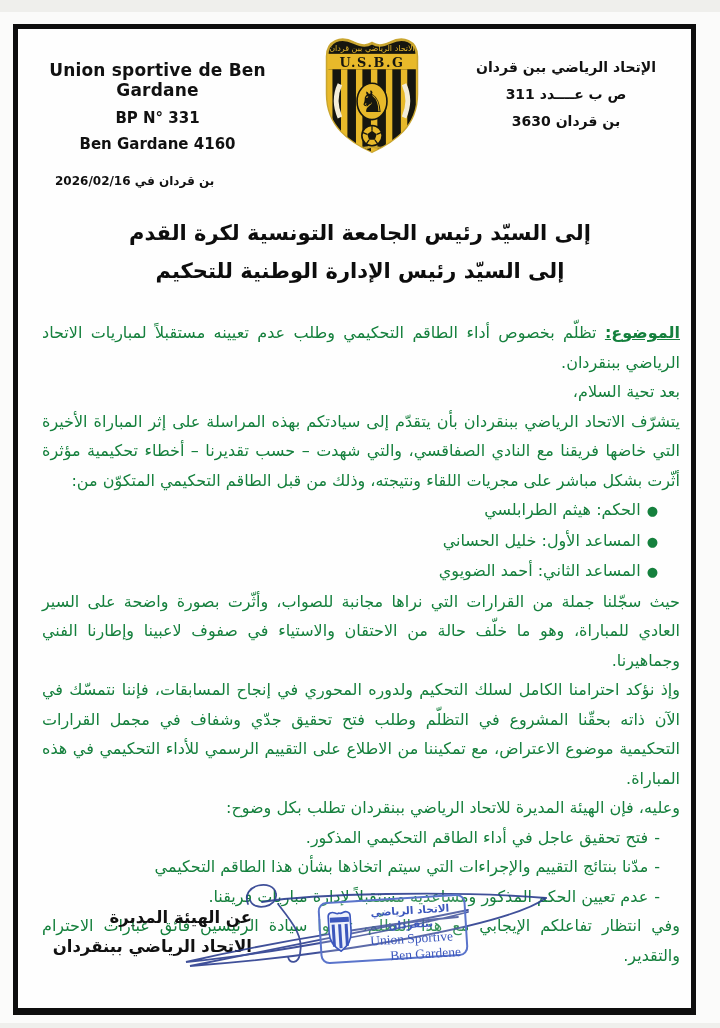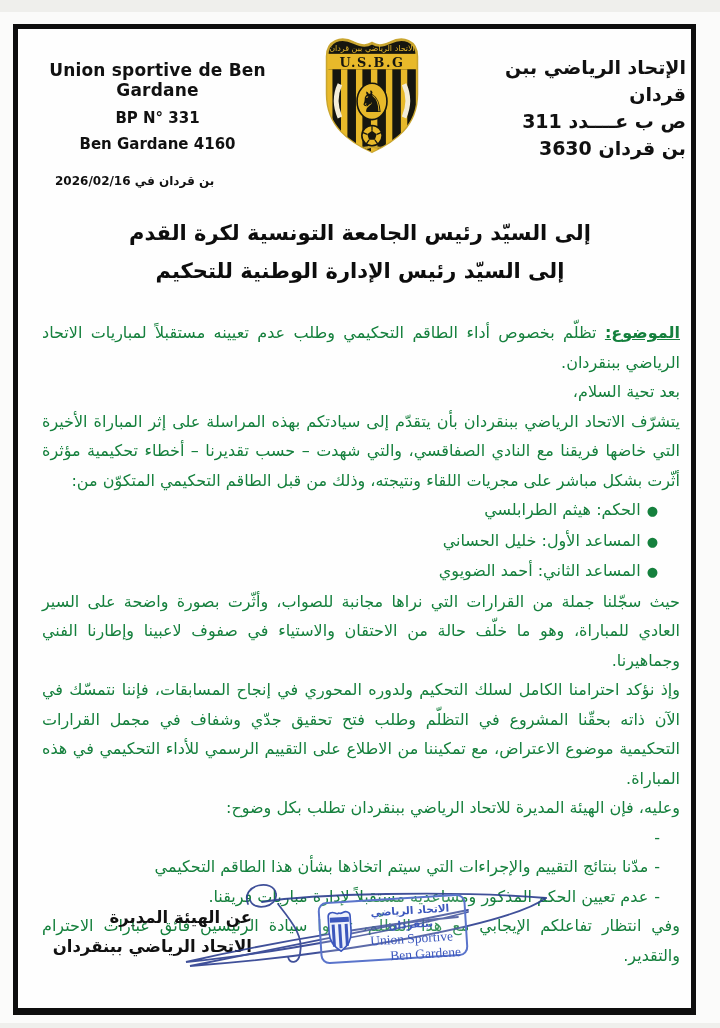--- a/index.html
+++ b/index.html
@@ -26,8 +26,8 @@
   .hdr-left .l2,.hdr-left .l3{font-size:15px;margin-bottom:8px;}
   .logo-wrap{position:absolute;left:318px;top:33px;width:108px;height:124px;text-align:center;}
   .hdr-right{
-    position:absolute;right:34px;top:54px;width:240px;
-    font-weight:bold;font-size:19px;line-height:27px;color:#111;direction:rtl;
+    position:absolute;right:34px;top:54px;width:240px;text-align:center;
+    font-weight:bold;font-size:14px;line-height:27px;color:#111;direction:rtl;
   }
   
   .date-line{

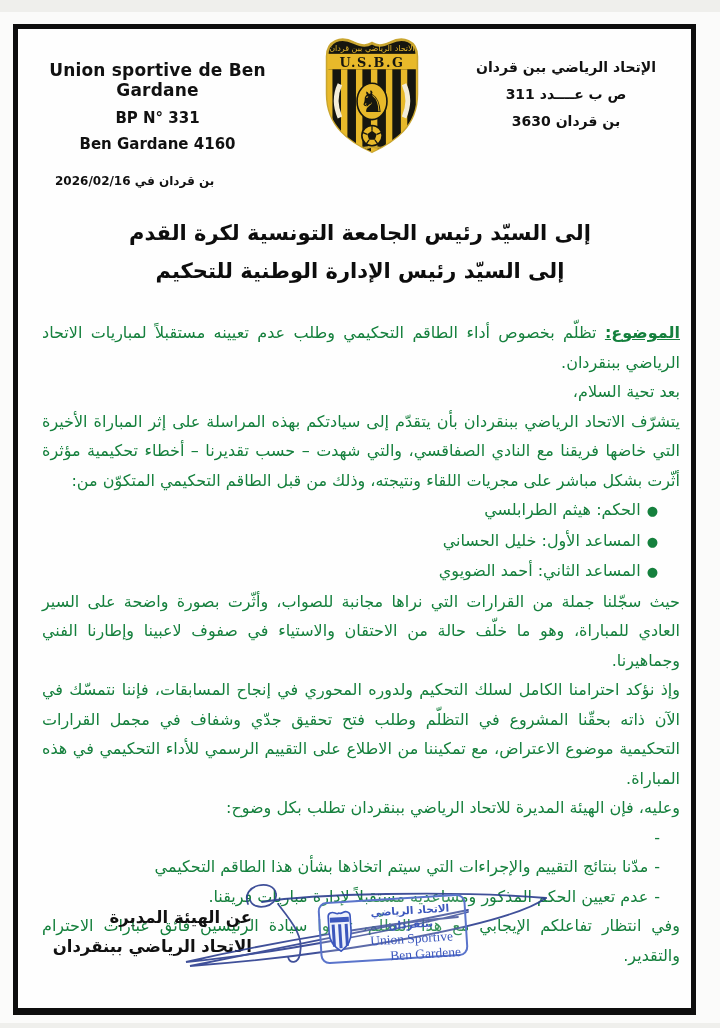--- a/index.html
+++ b/index.html
@@ -156,6 +156,7 @@
   <div class="demand-list">
     <div class="demand-line">
       <span>-</span>
+      <span>فتح تحقيق عاجل في أداء الطاقم التحكيمي المذكور.</span>
     </div>
     <div class="demand-line">
       <span>-</span>

